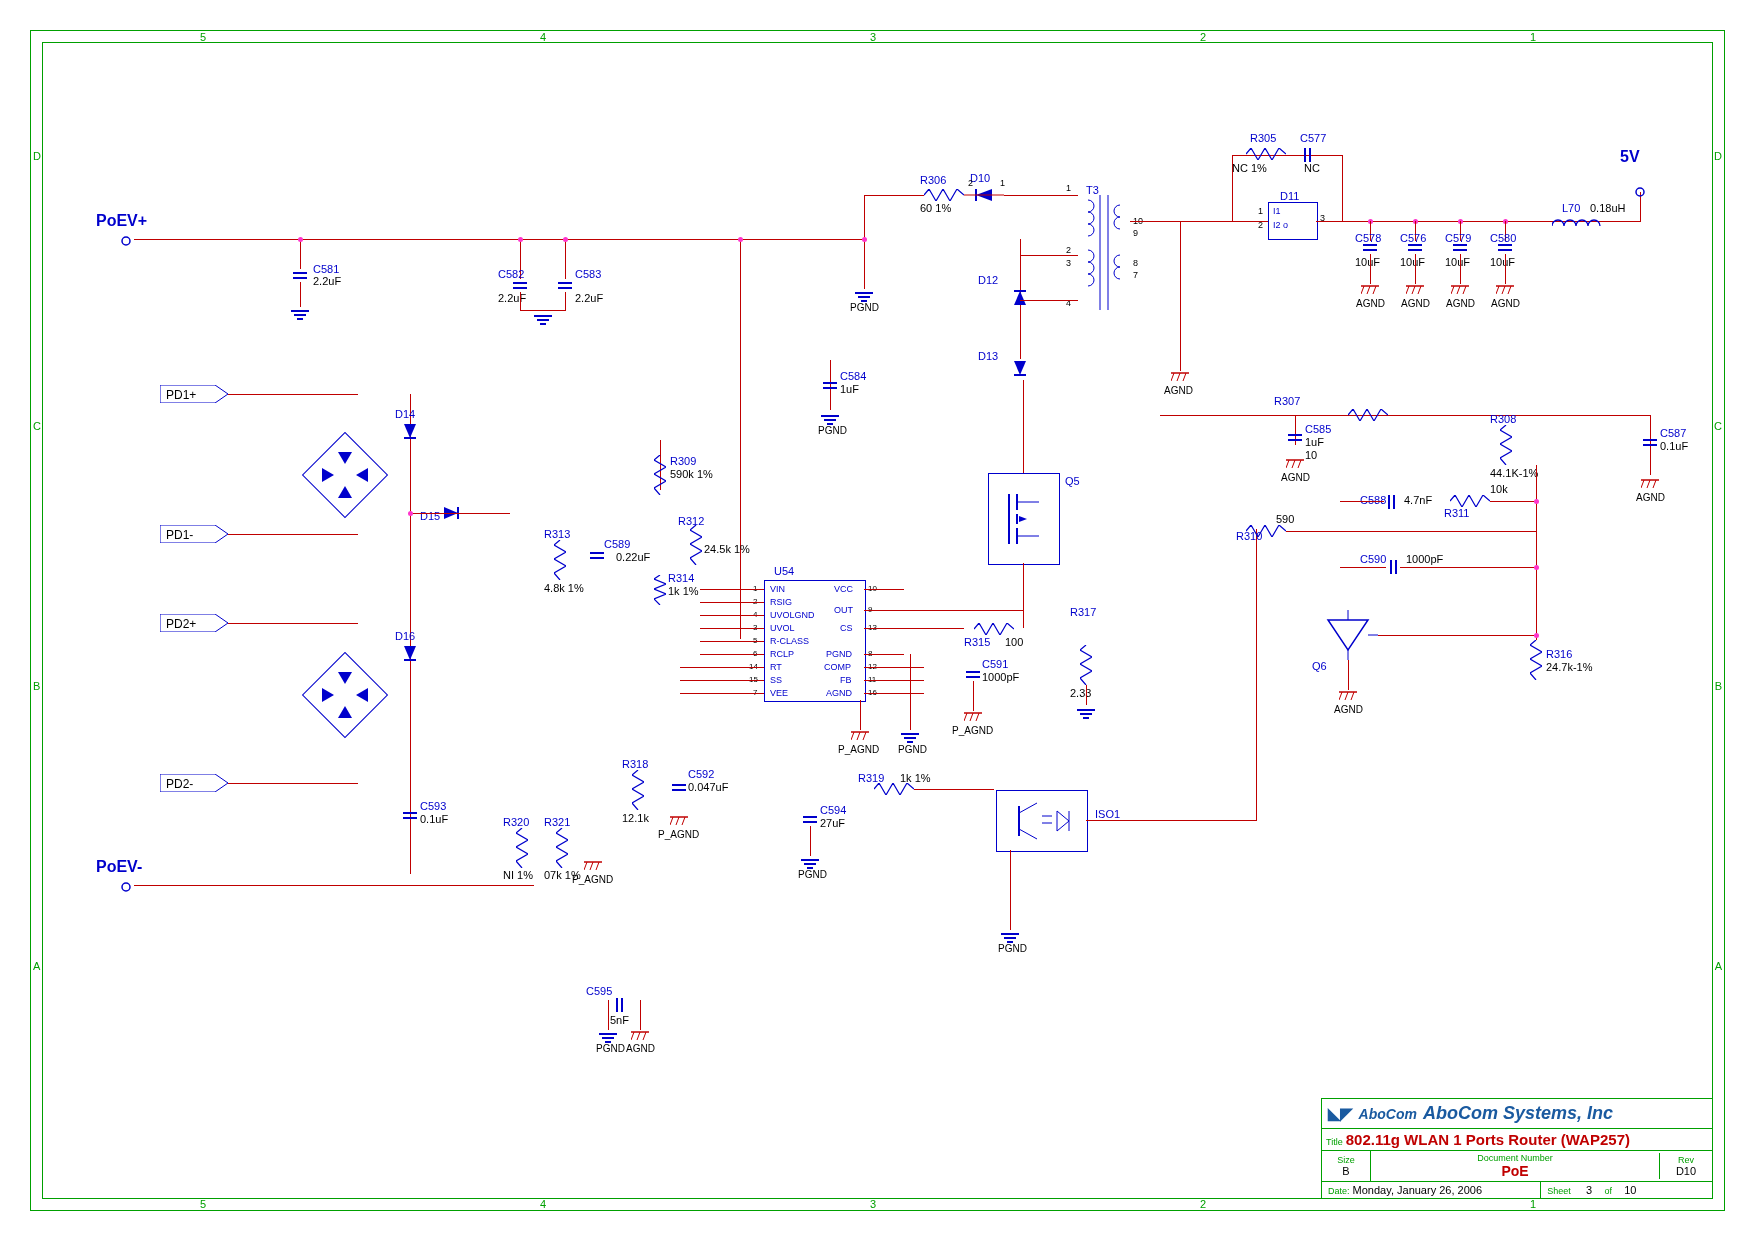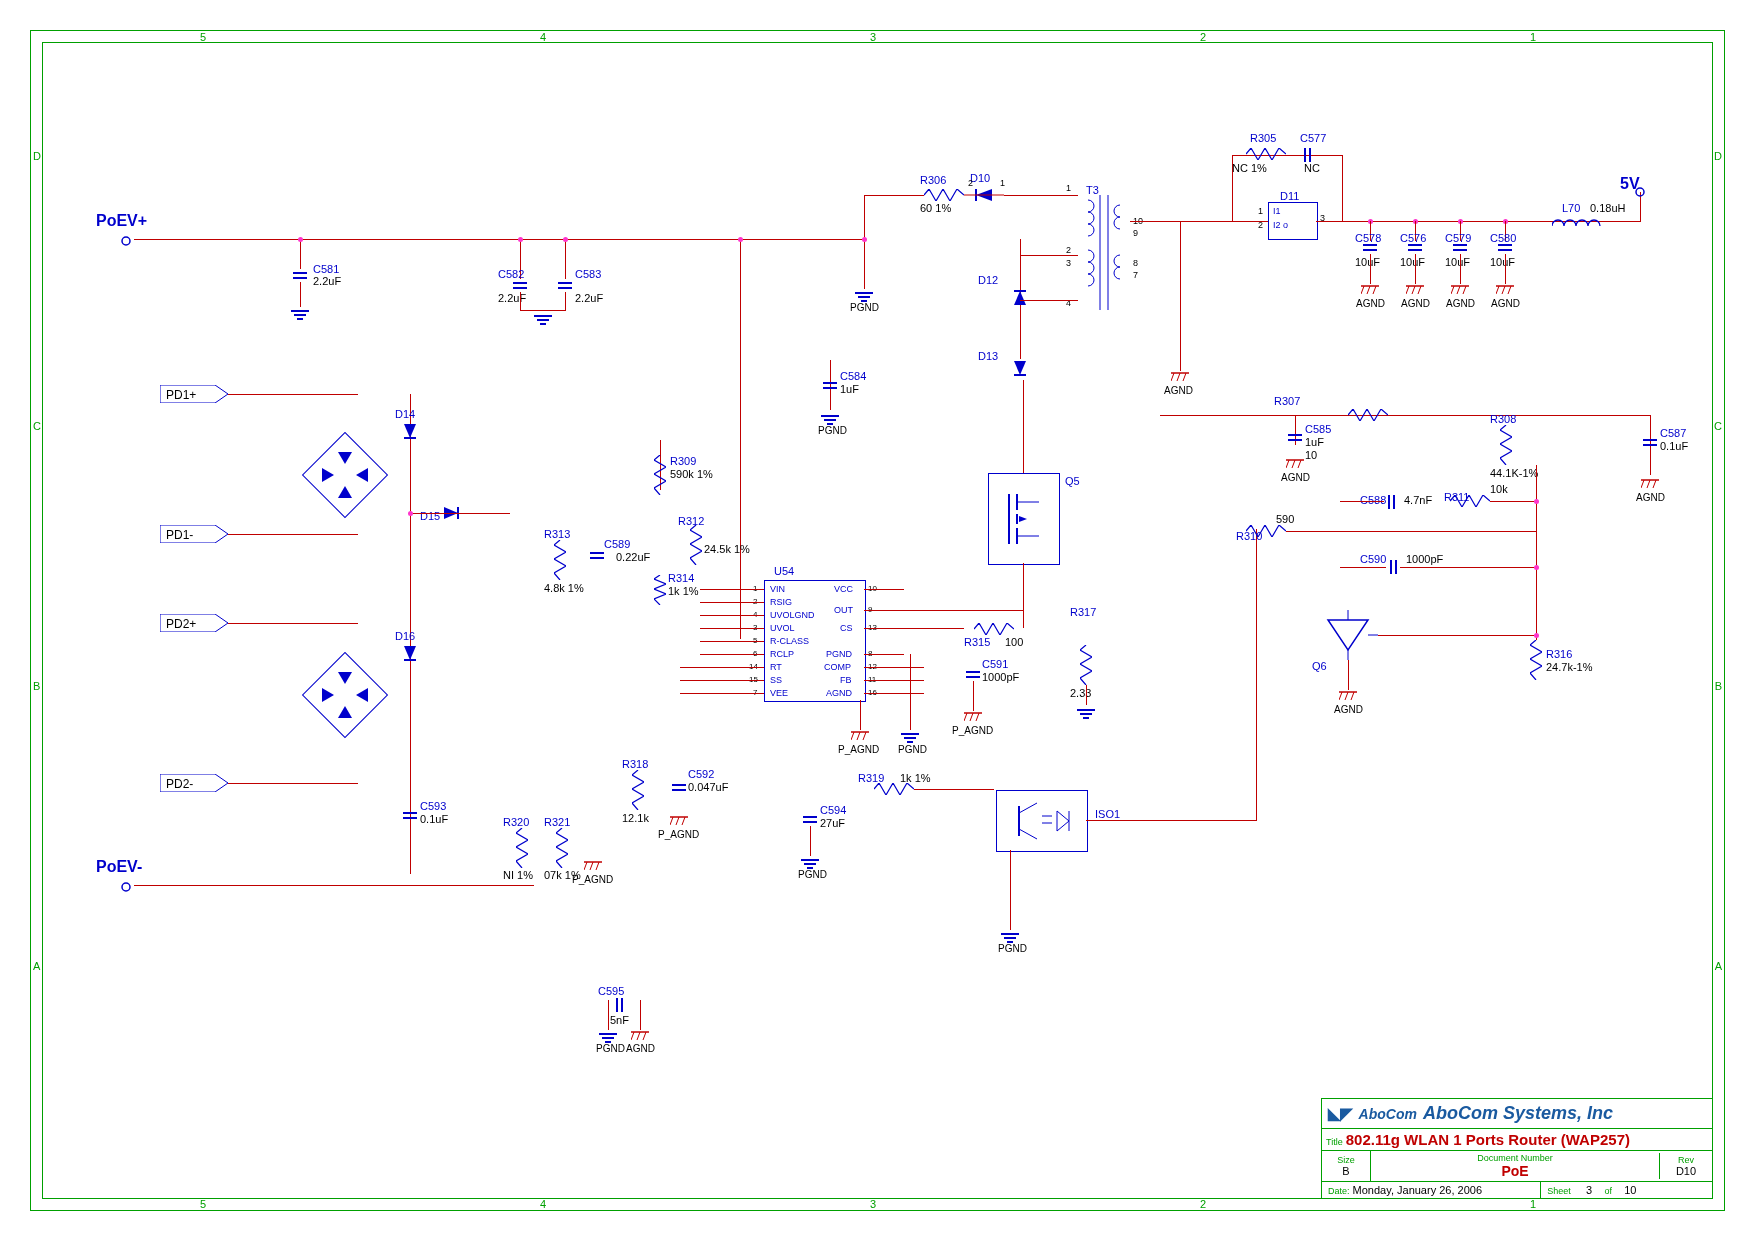--- a/index.html
+++ b/index.html
@@ -471,7 +471,7 @@
         <circle cx="5" cy="5" r="4" fill="none" stroke="#0000cc" stroke-width="1.5"></circle>
       </svg>
   </div>
-  <span class="net-label" style="left:1620px; top:175px">5V</span>
+  <span class="net-label" style="left:1620px; top:148px">5V</span>
 
   <div class="port-in" style="left:160px; top:385px">
     <svg width="70" height="18">

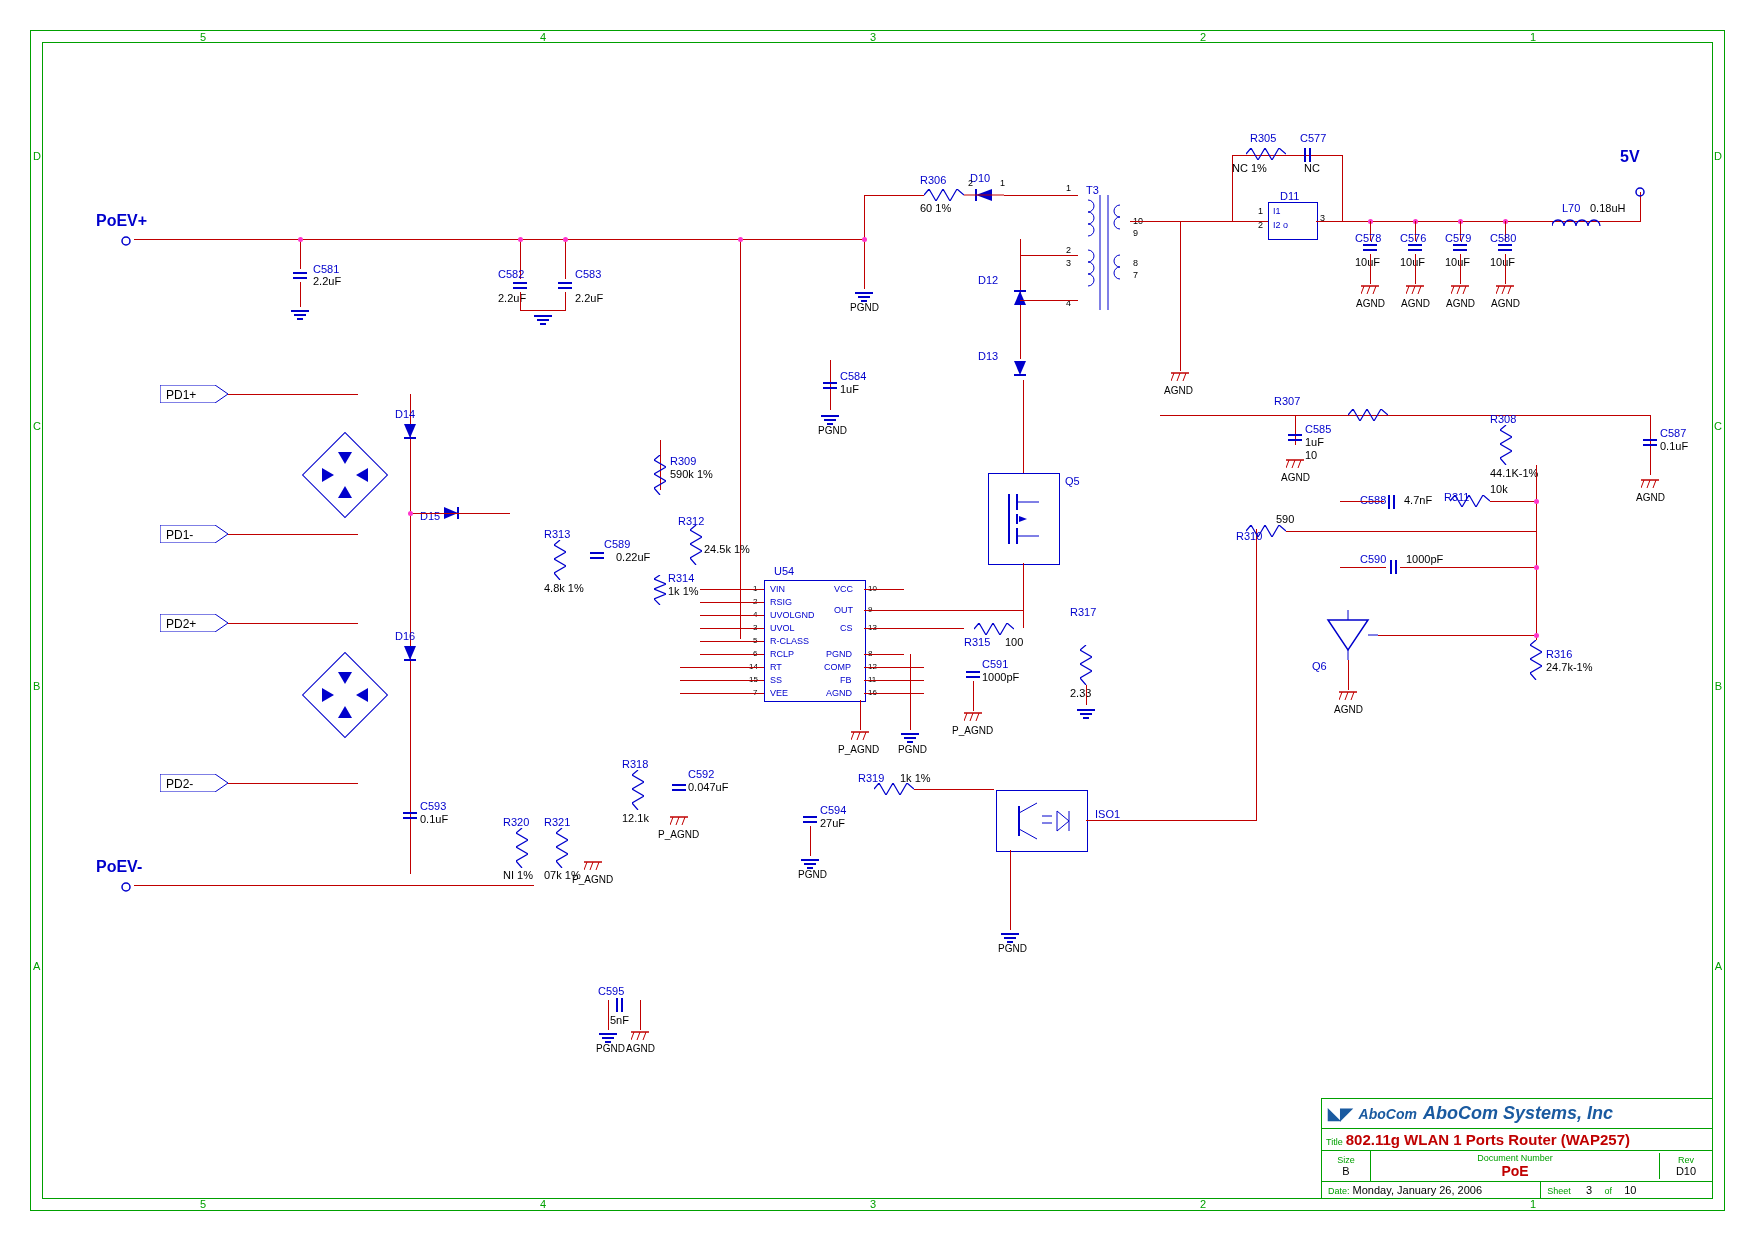--- a/index.html
+++ b/index.html
@@ -887,7 +887,7 @@
         <polyline points="0,6 5,0 12,12 19,0 26,12 33,0 40,6" fill="none" stroke="#0000cc" stroke-width="1.2"></polyline>
       </svg>
   </div>
-  <span class="ref" style="left:1444px; top:491px">R311</span>
+  <span class="ref" style="left:1444px; top:507px">R311</span>
   <span class="val" style="left:1490px; top:483px">10k</span>
   <div class="wire-h" style="left:1340px; top:501px; width:44px"></div>
   <div class="wire-h" style="left:1490px; top:501px; width:46px"></div>

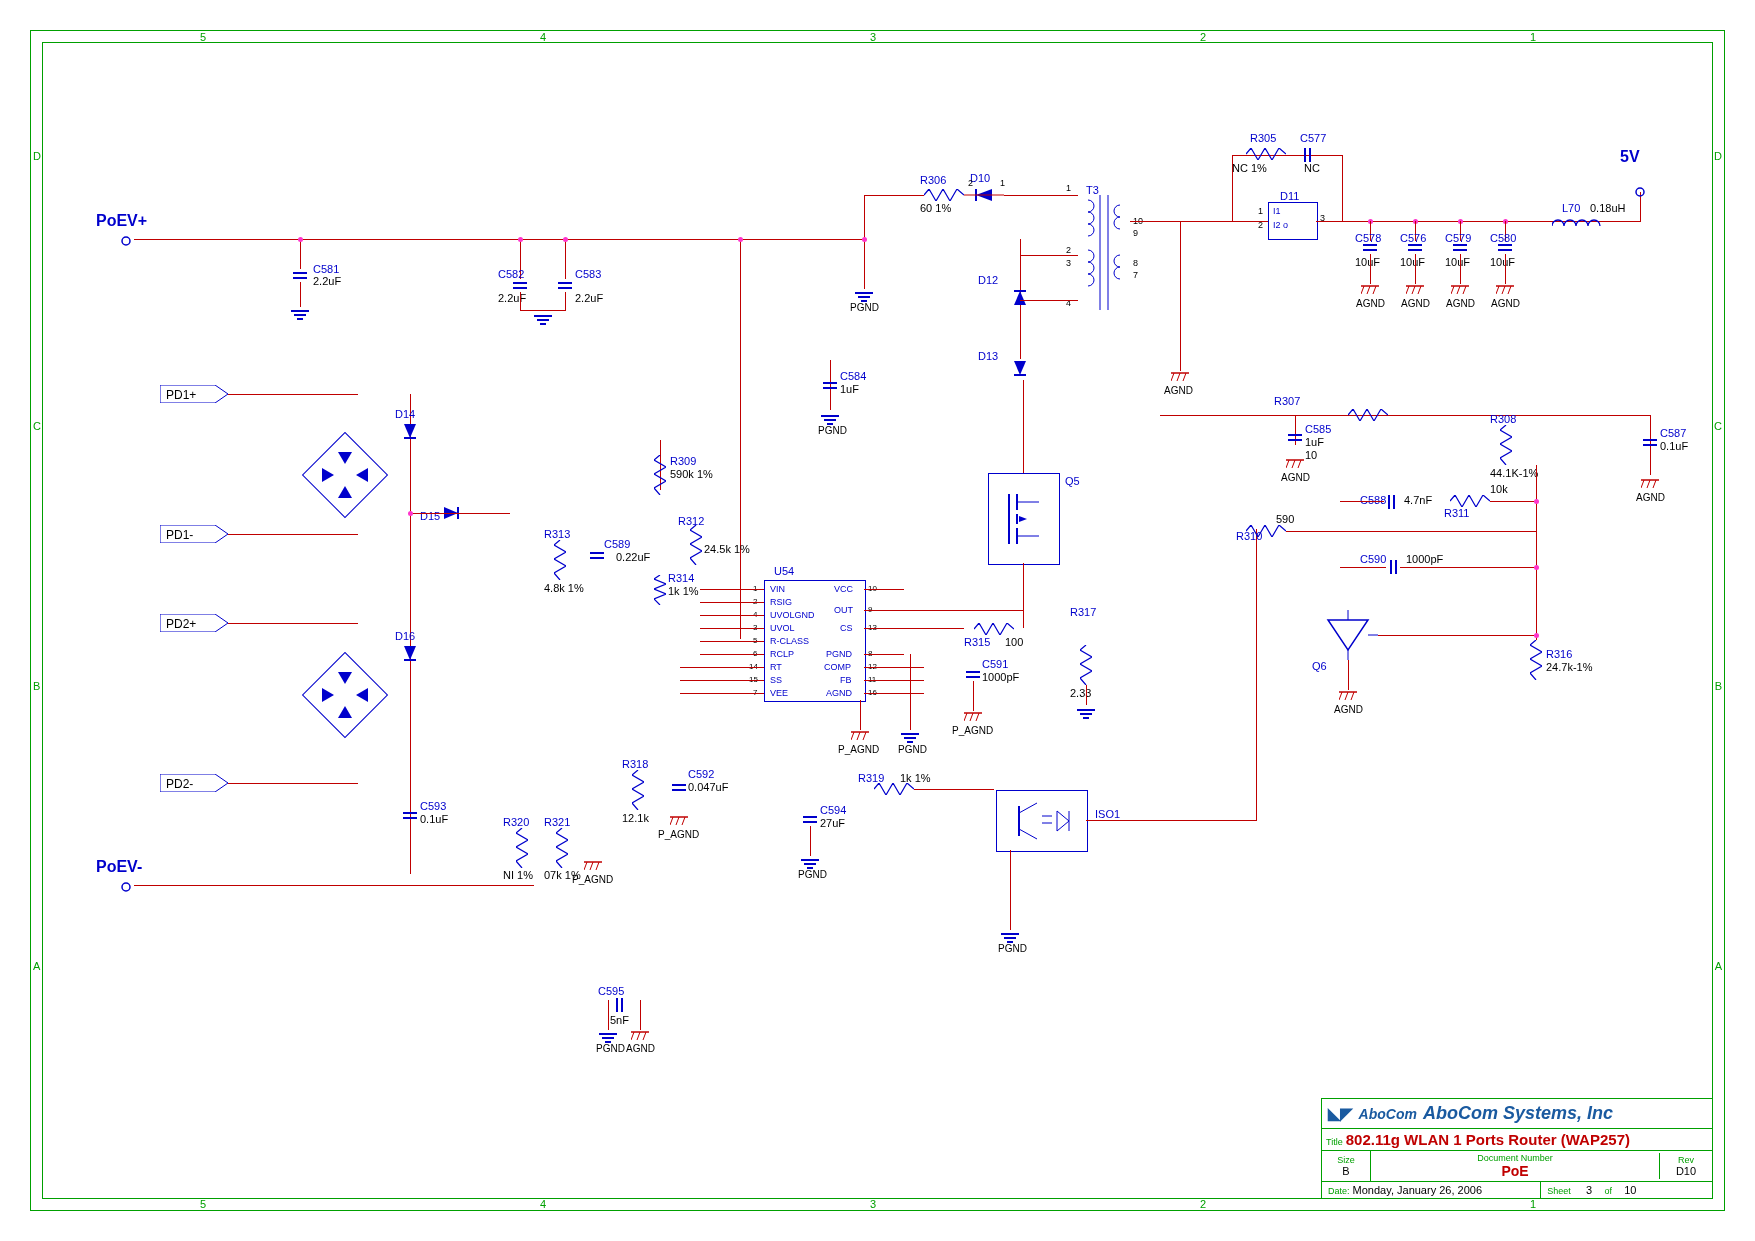--- a/index.html
+++ b/index.html
@@ -941,7 +941,7 @@
 
   <div class="wire-v" style="left:608px; top:1000px; height:30px"></div>
   <div class="cap-h" style="left:612px; top:998px"></div>
-  <span class="ref" style="left:598px; top:985px">C595</span>
+  <span class="ref" style="left:586px; top:985px">C595</span>
   <span class="val" style="left:610px; top:1014px">5nF</span>
   <div class="wire-v" style="left:640px; top:1000px; height:30px"></div>
   <div class="gnd-pwr" style="left:599px; top:1030px">

